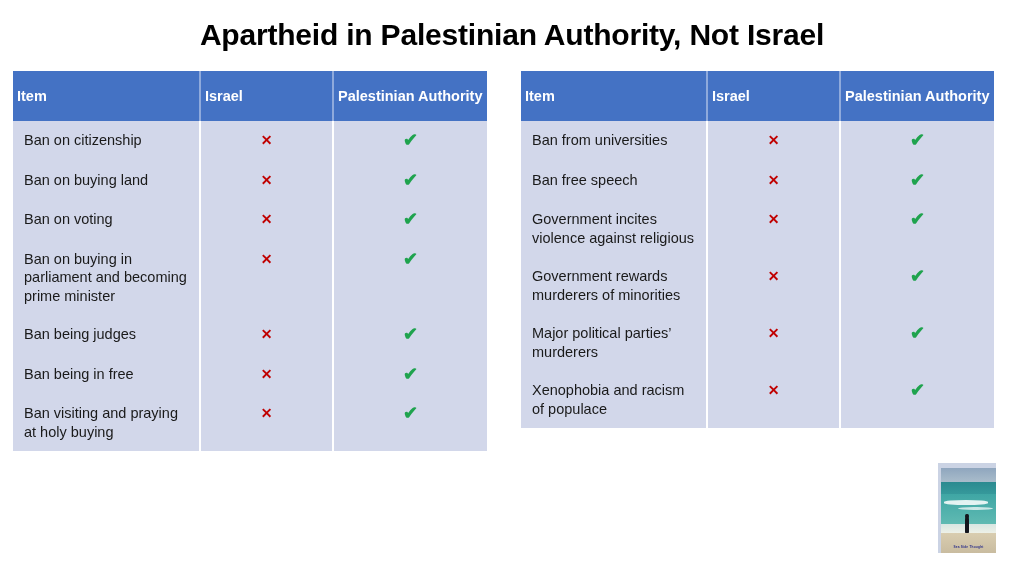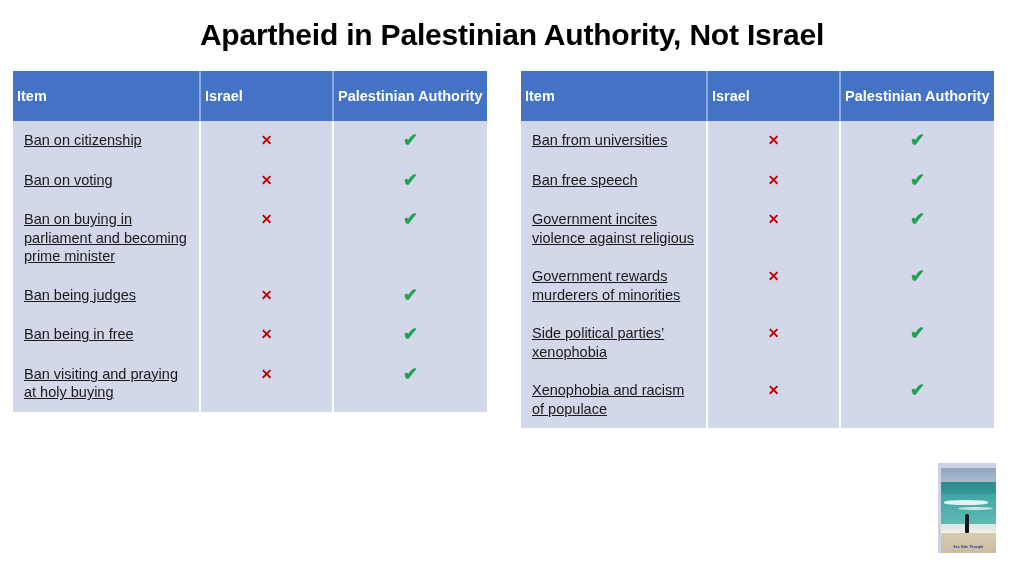--- a/index.html
+++ b/index.html
@@ -64,7 +64,7 @@
   }
   .cmp-table td:last-child { border-right: none; }
 
-  .col-item  { text-align: left; padding-left: 11px !important; padding-right: 8px !important; text-decoration: underline; }
+  .col-item  { text-align: left; padding-left: 11px !important; padding-right: 8px !important; }
   .col-mark  { text-align: center; }
 
   

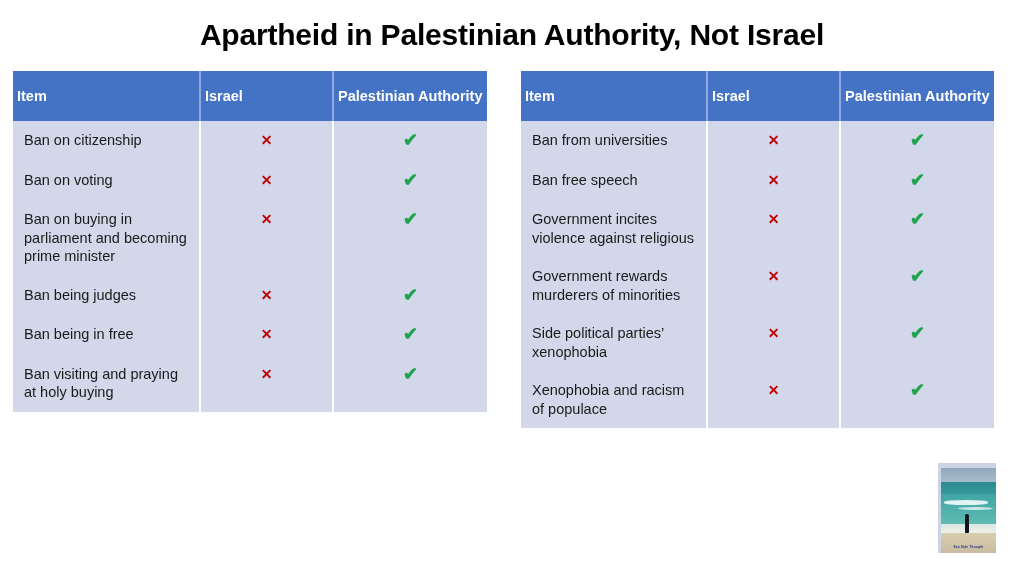--- a/index.html
+++ b/index.html
@@ -186,6 +186,11 @@
         <td class="col-mark"><span class="mark-check">✔</span></td>
       </tr>
       <tr>
+        <td class="col-item">Ban on buying land</td>
+        <td class="col-mark"><span class="mark-x">✕</span></td>
+        <td class="col-mark"><span class="mark-check">✔</span></td>
+      </tr>
+      <tr>
         <td class="col-item">Ban on voting</td>
         <td class="col-mark"><span class="mark-x">✕</span></td>
         <td class="col-mark"><span class="mark-check">✔</span></td>

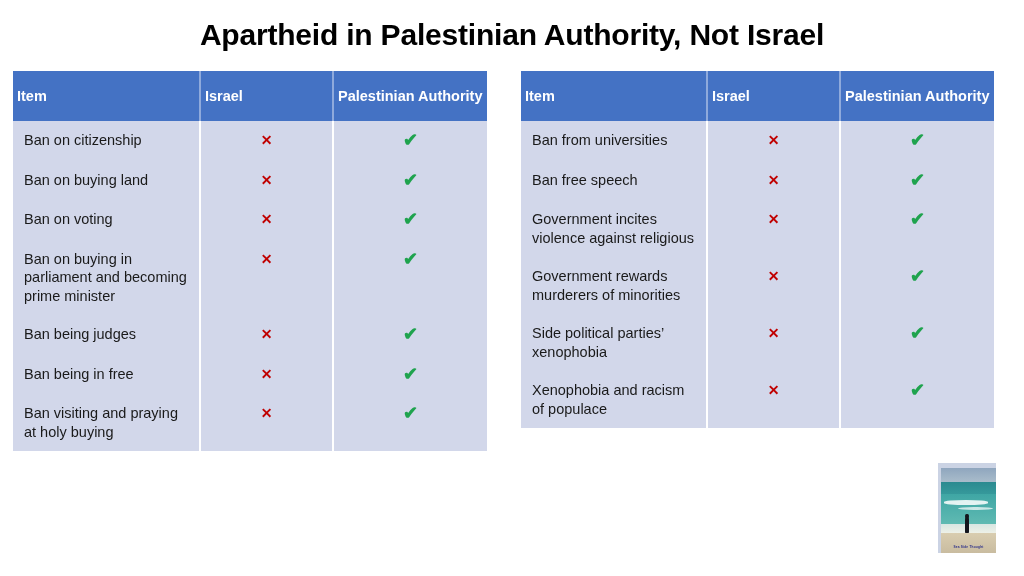--- a/index.html
+++ b/index.html
@@ -253,7 +253,7 @@
         <td class="col-mark"><span class="mark-check">✔</span></td>
       </tr>
       <tr>
-        <td class="col-item">Side political parties’ xenophobia</td>
+        <td class="col-item">Major political parties’ murderers</td>
         <td class="col-mark"><span class="mark-x">✕</span></td>
         <td class="col-mark"><span class="mark-check">✔</span></td>
       </tr>

